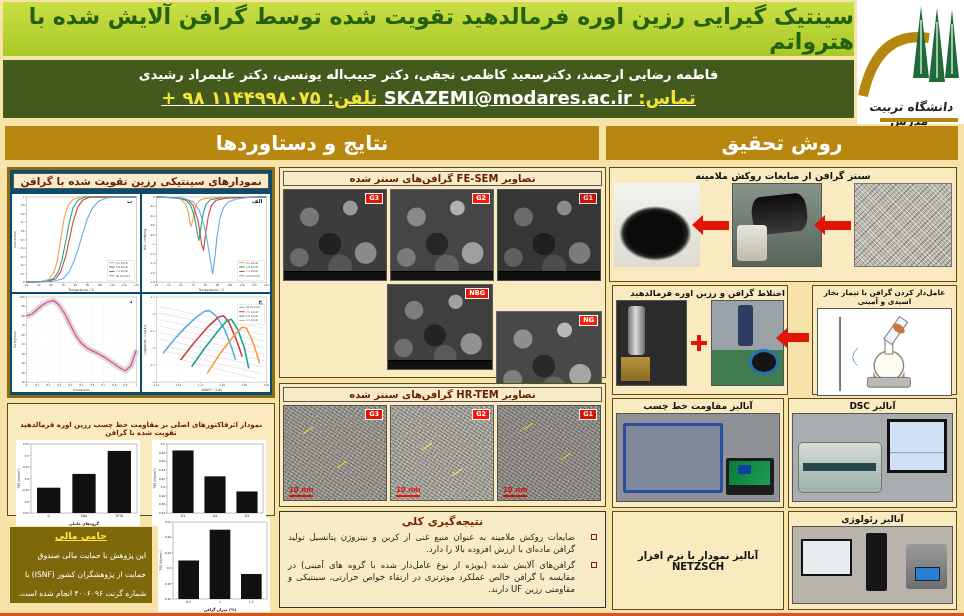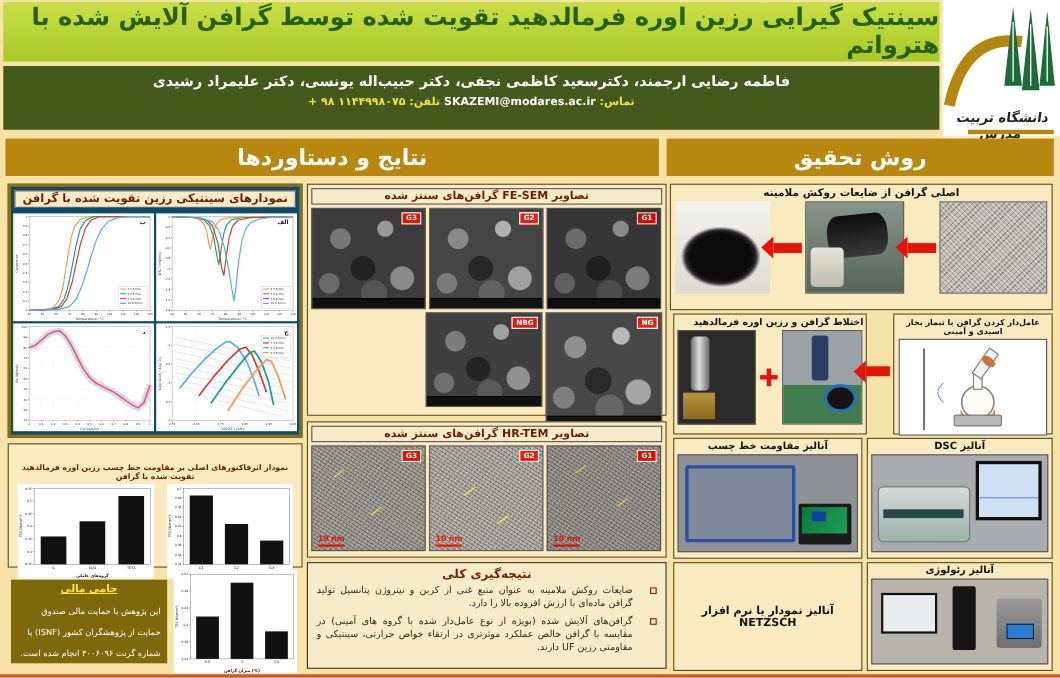--- a/index.html
+++ b/index.html
@@ -13,7 +13,7 @@
   .authors{position:absolute;left:3px;top:60px;width:851px;height:58px;background:#44591c;
     color:#fff;text-align:center;padding-top:7px;}
   .a1{font-size:13px;font-weight:bold;}
-  .a2{font-size:10px;font-weight:bold;margin-top:5px;}
+  .a2{font-size:18px;font-weight:bold;margin-top:5px;text-decoration:underline;}
   .yl{color:#f0e43a;} .wh{color:#ffffff;}
   .logo{position:absolute;right:0;top:0;width:107px;height:124px;background:#fff;text-align:center;}
   .logo-cap{font-size:12px;color:#222;font-weight:bold;transform:skewX(-8deg);margin-top:-4px;}

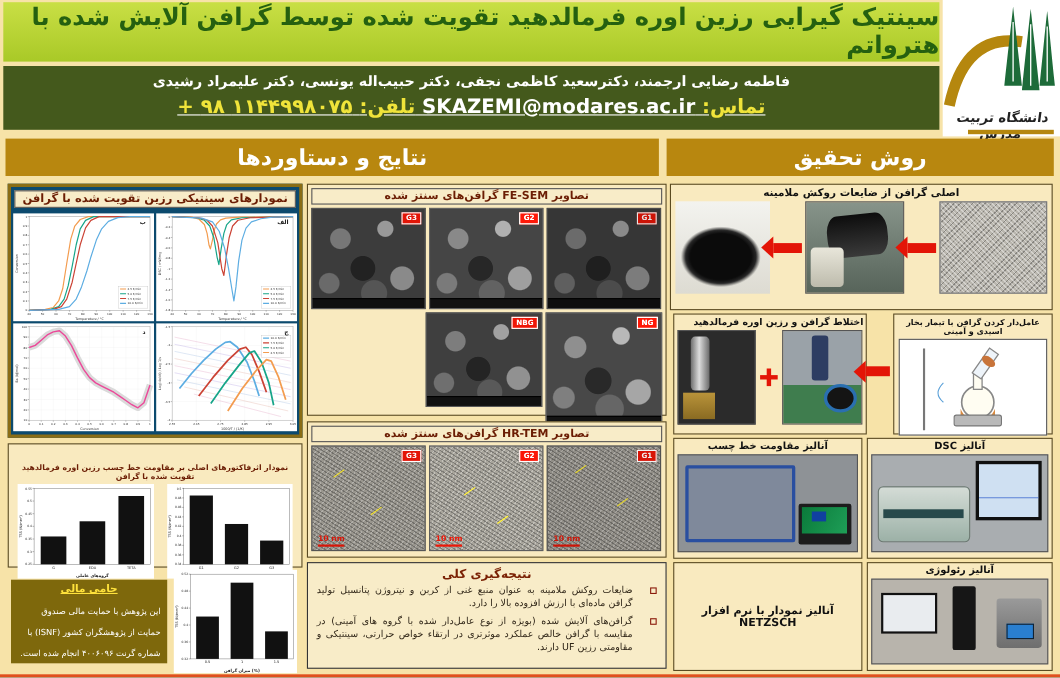--- a/index.html
+++ b/index.html
@@ -567,7 +567,7 @@
   </div>
 
   <div class="panel" style="left:609px;top:167px;width:348px;height:115px;">
-    <div class="mtitle" dir="rtl" style="font-size:9.5px;">اصلی گرافن از ضایعات روکش ملامینه</div>
+    <div class="mtitle" dir="rtl" style="font-size:9.5px;">سنتز گرافن از ضایعات روکش ملامینه</div>
     <div class="rows" style="padding:1px 4px;gap:2px;">
       <div class="ph ph-black" style="width:88px;height:84px;border:none;"></div>
       <div class="arr"></div>

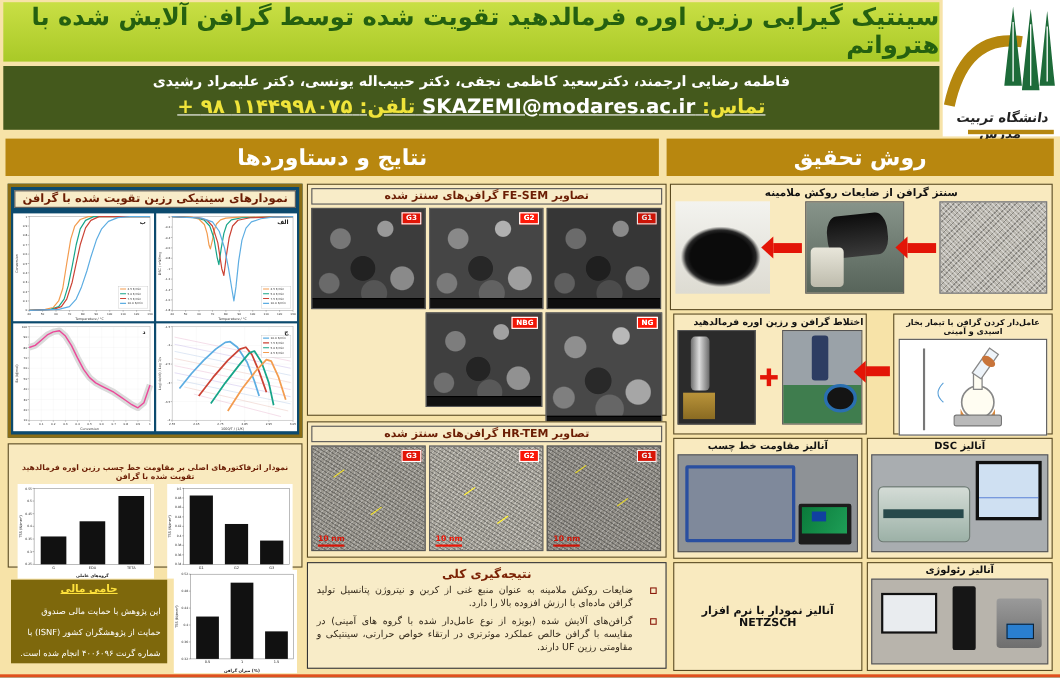--- a/index.html
+++ b/index.html
@@ -524,7 +524,7 @@
       <div class="ph sem" style="width:106px;height:86px;filter:brightness(1.05);">
         <span class="badge">NBG</span>
         </div>
-      <div class="ph sem" style="width:106px;height:104px;filter:brightness(1.2);">
+      <div class="ph sem" style="width:106px;height:92px;filter:brightness(1.2);margin-top:27px;">
         <span class="badge">NG</span>
         </div>
     </div>

